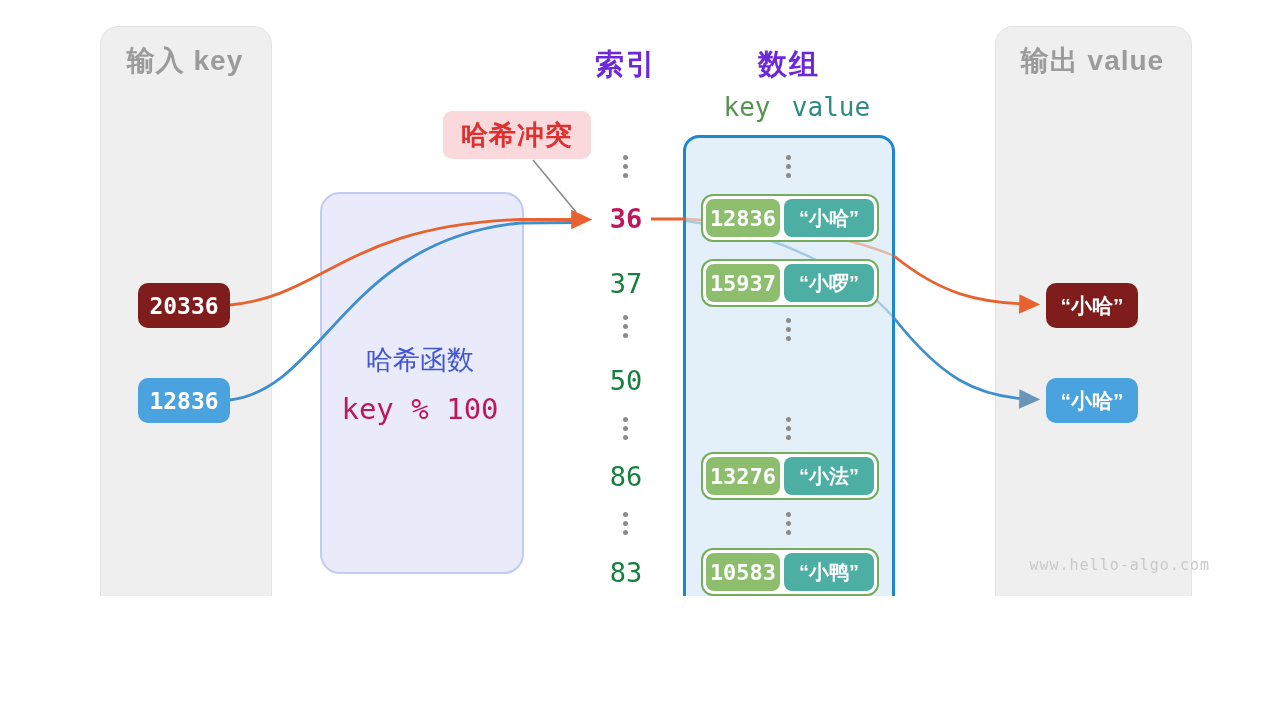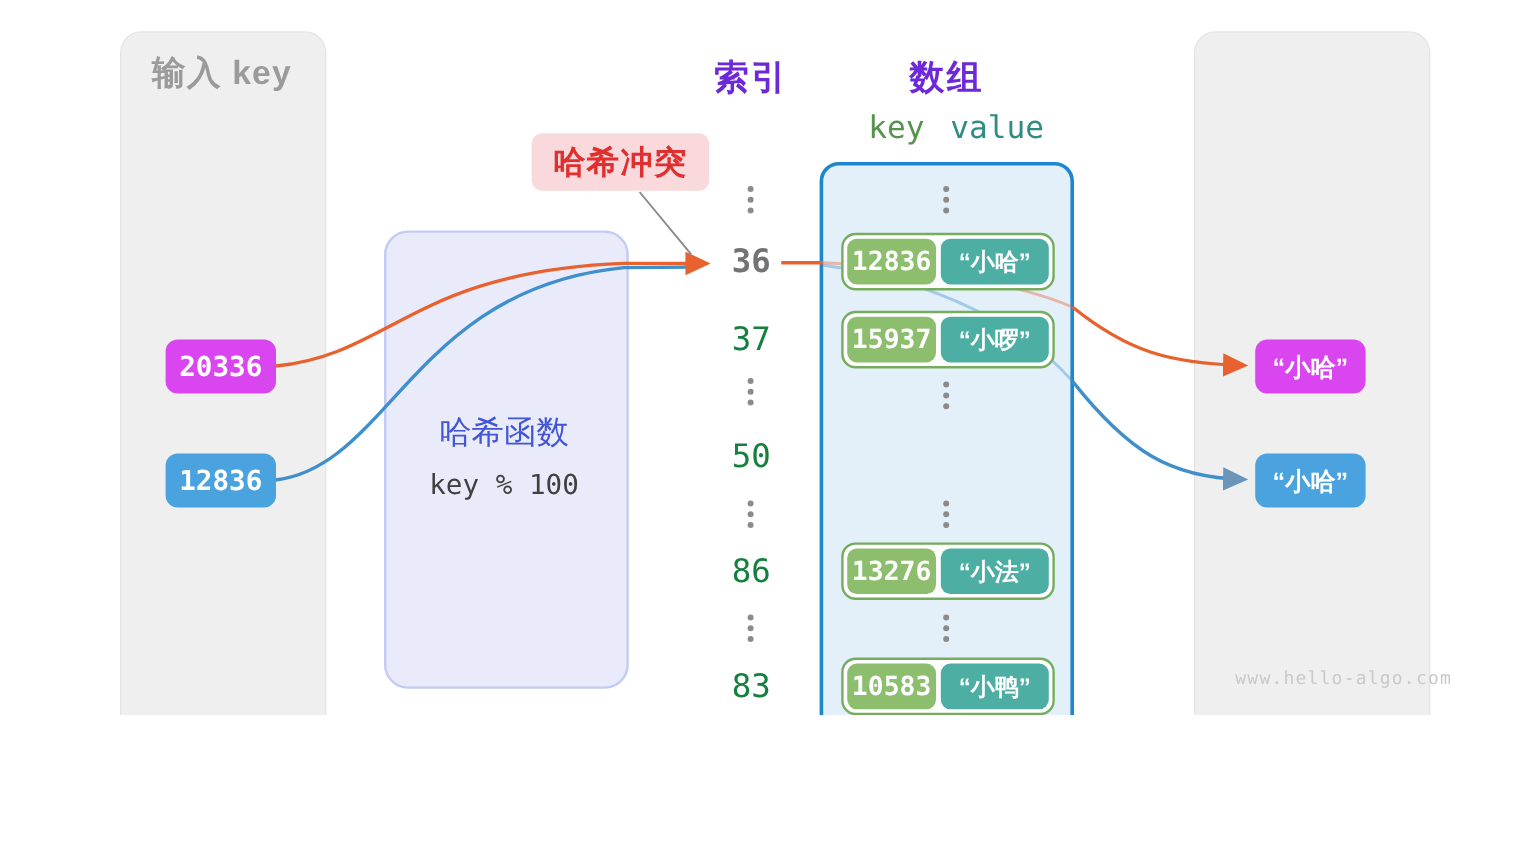--- a/index.html
+++ b/index.html
@@ -207,6 +207,7 @@
     </div>
 
   <div class="side-panel" style="left:995px;top:26px;width:195px;height:627px;"></div>
+  <div class="panel-title" style="left:995px;width:195px;">输出 value</div>
   <div class="pill out-val orange" style="left:1046px;top:283px;">“小哈”</div>
   <div class="pill out-val blue" style="left:1046px;top:378px;">“小哈”</div>
 

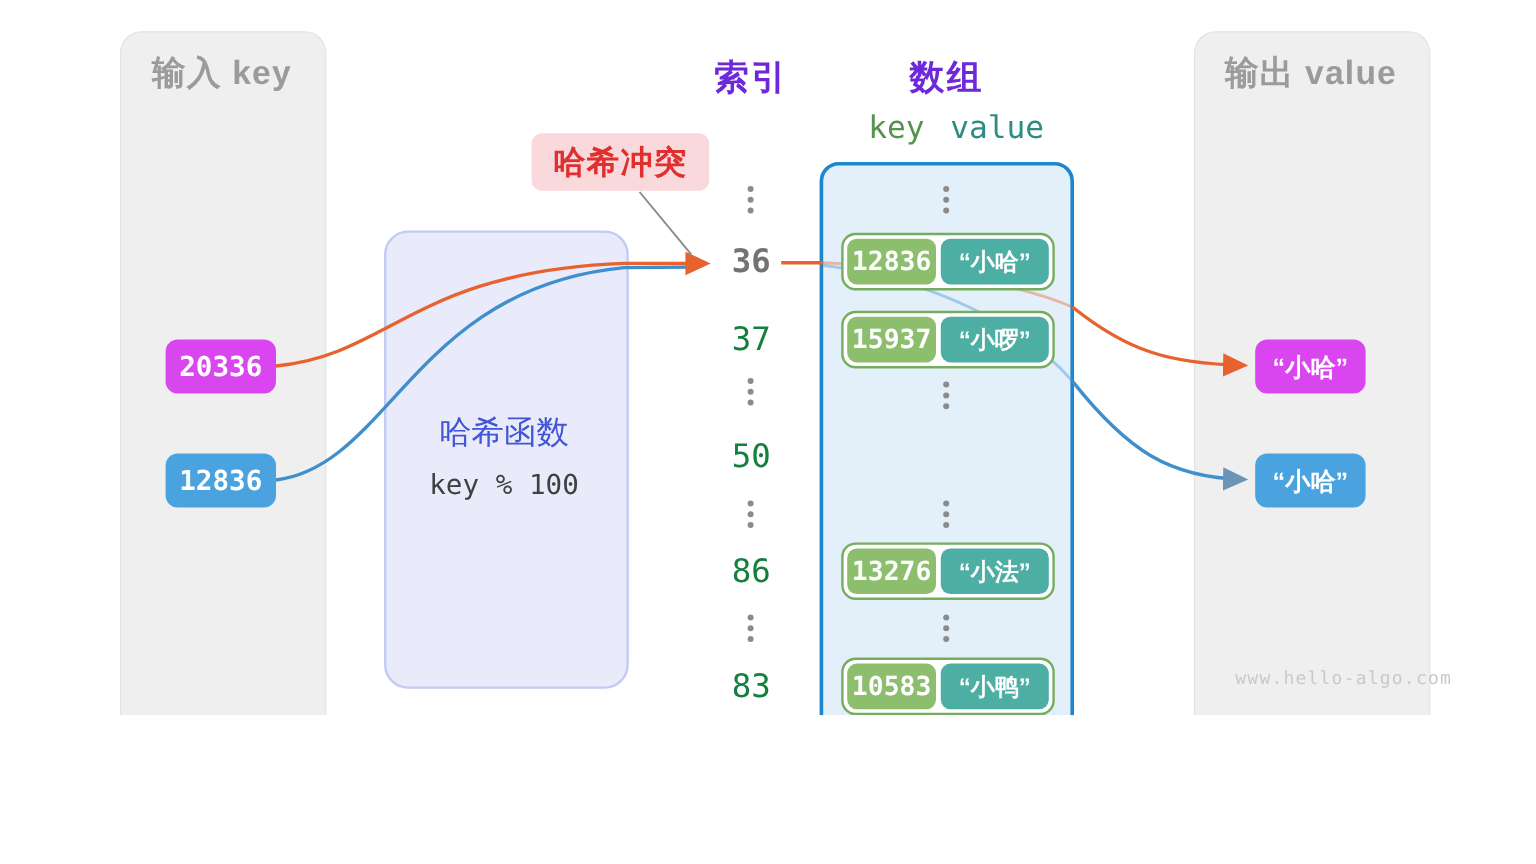--- a/index.html
+++ b/index.html
@@ -54,7 +54,7 @@
 
   
   .idx{position:absolute;left:595px;width:62px;text-align:center;font-size:27px;color:#15803d;z-index:3;}
-  .idx.hit{font-weight:bold;color:#737373;}
+  .idx.hit{font-weight:bold;color:#be185d;}
 
   
   .array-box{

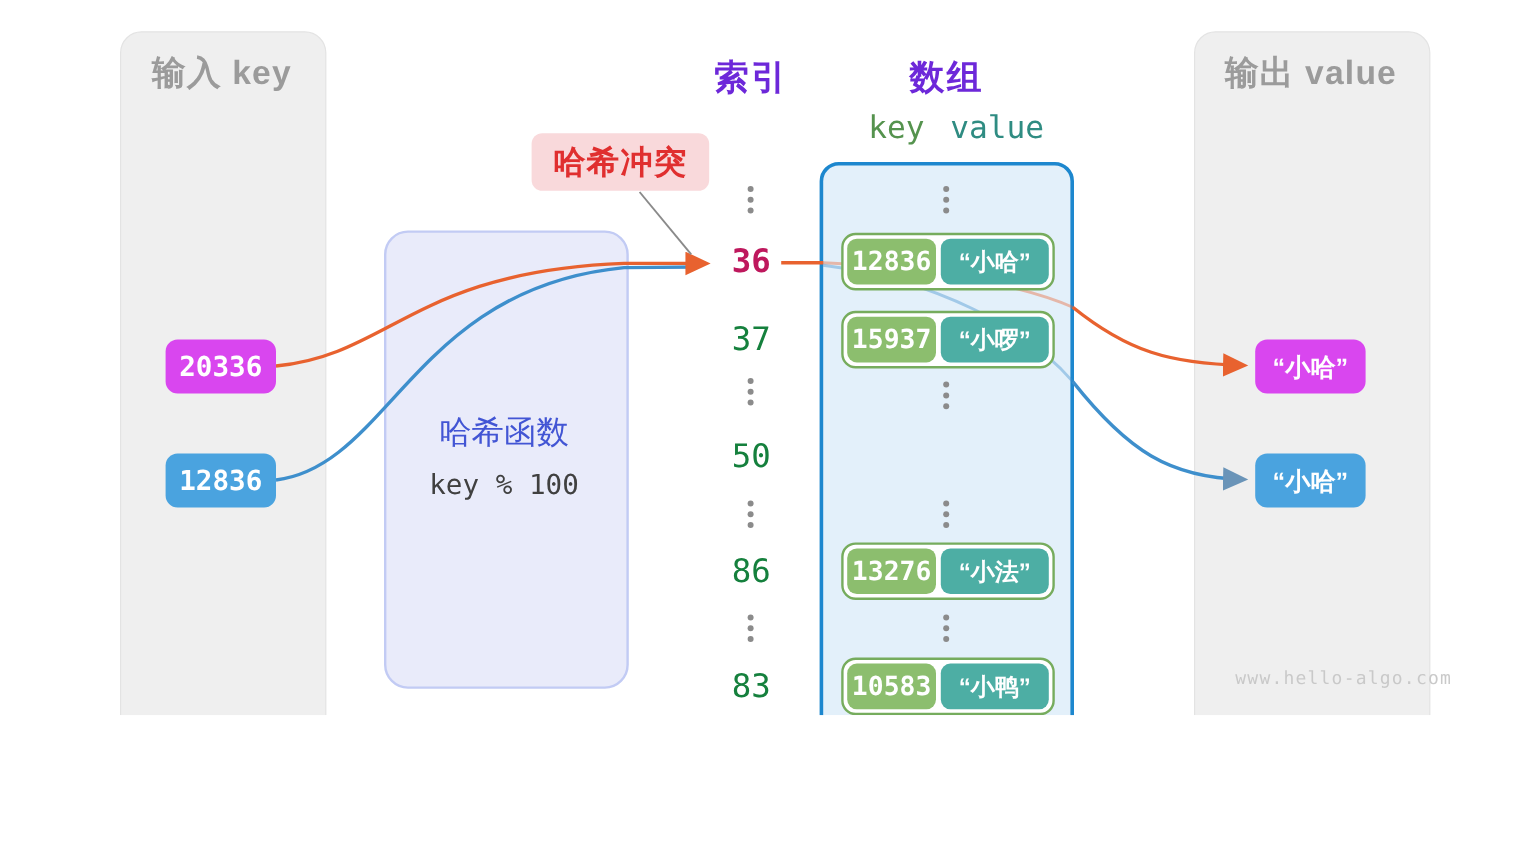--- a/index.html
+++ b/index.html
@@ -26,7 +26,7 @@
   }
   .pill.key-num{font-size:23px;font-weight:600;}
   .pill.out-val{font-size:21px;font-weight:600;}
-  .orange{background:#d946ef;}
+  .orange{background:#7f1d1d;}
   .blue{background:#4aa3df;}
 
   

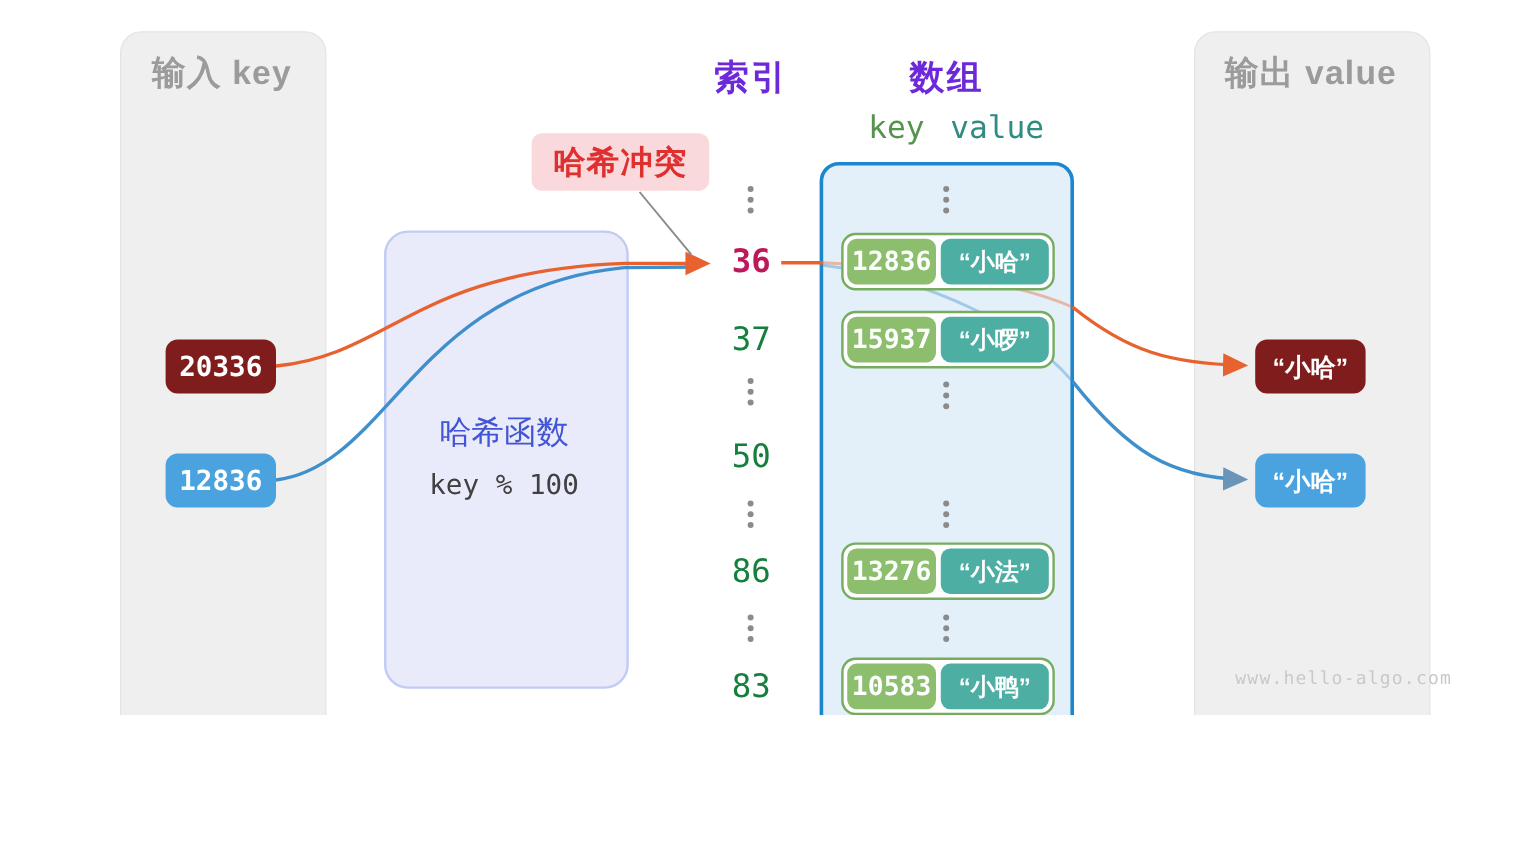--- a/index.html
+++ b/index.html
@@ -37,7 +37,7 @@
   .hash-name{position:absolute;left:320px;top:342px;width:200px;text-align:center;
     font-size:27px;color:#4255d4;z-index:3;}
   .hash-formula{position:absolute;left:320px;top:392px;width:200px;text-align:center;
-    font-size:23px;color:#404040;z-index:3;}
+    font-size:29px;color:#be185d;z-index:3;}
 
   
   .collision-badge{

